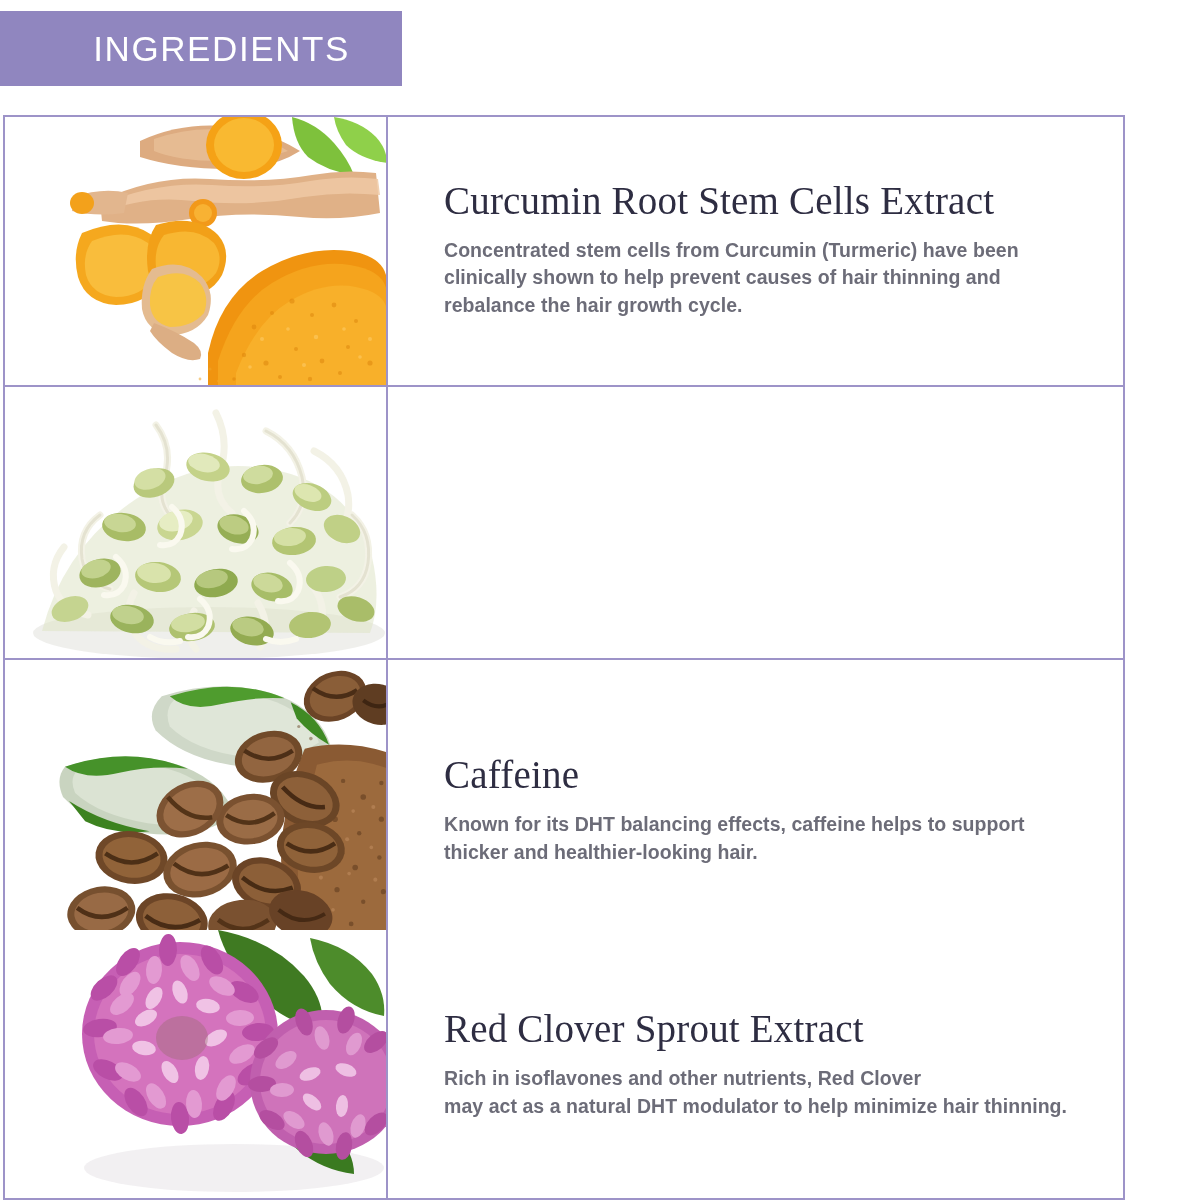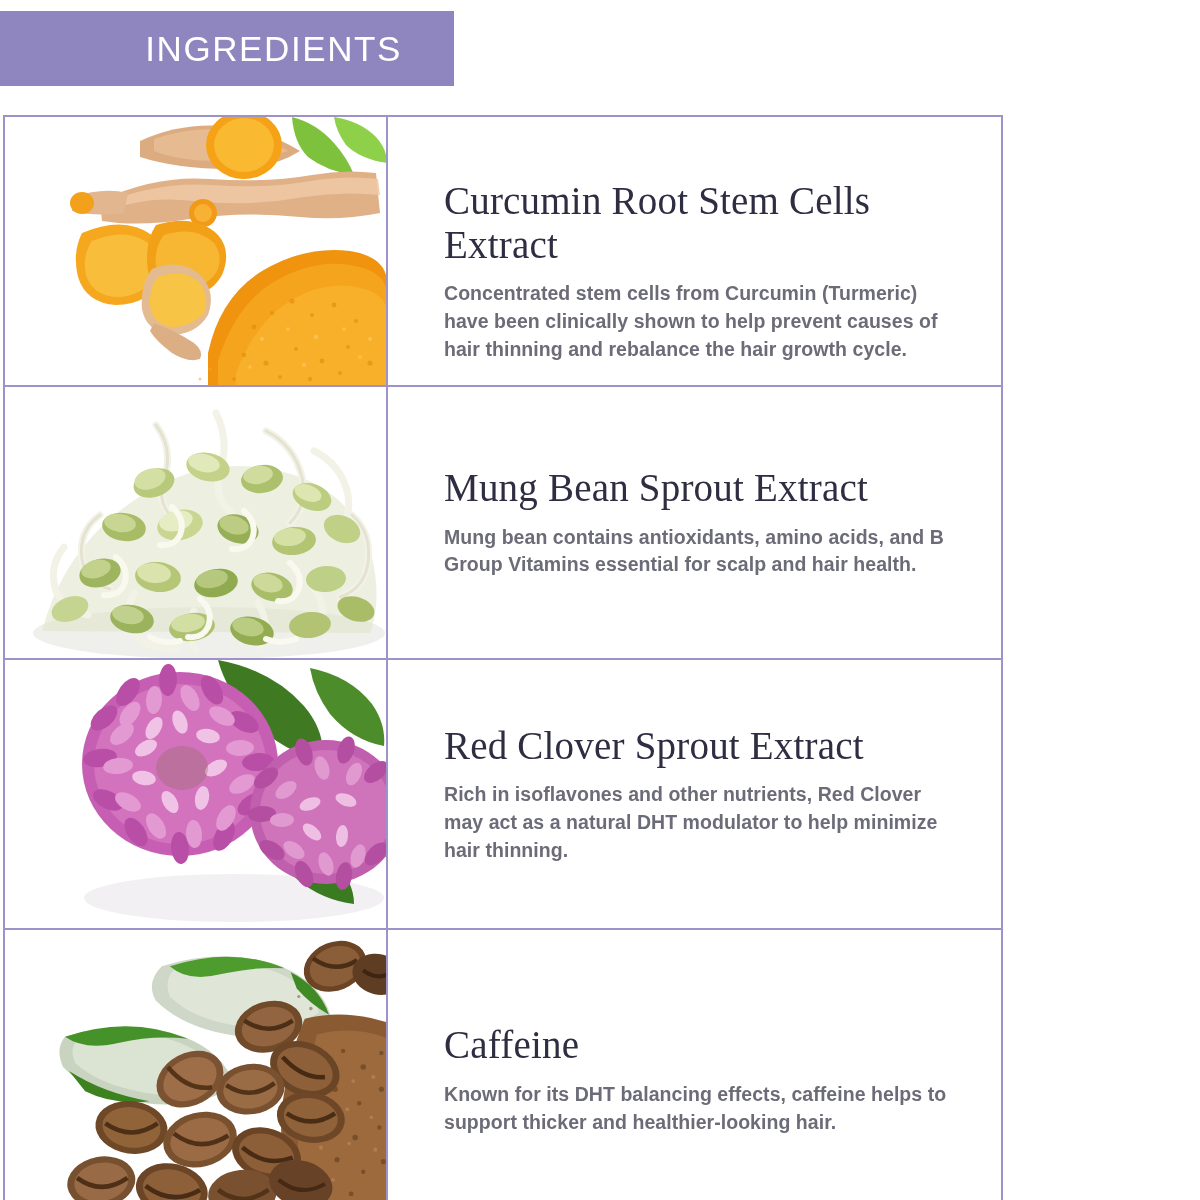--- a/index.html
+++ b/index.html
@@ -25,7 +25,7 @@
     position: absolute;
     left: 0;
     top: 11px;
-    width: 454px;
+    width: 402px;
     height: 75px;
     background: #9086bf;
     display: flex;

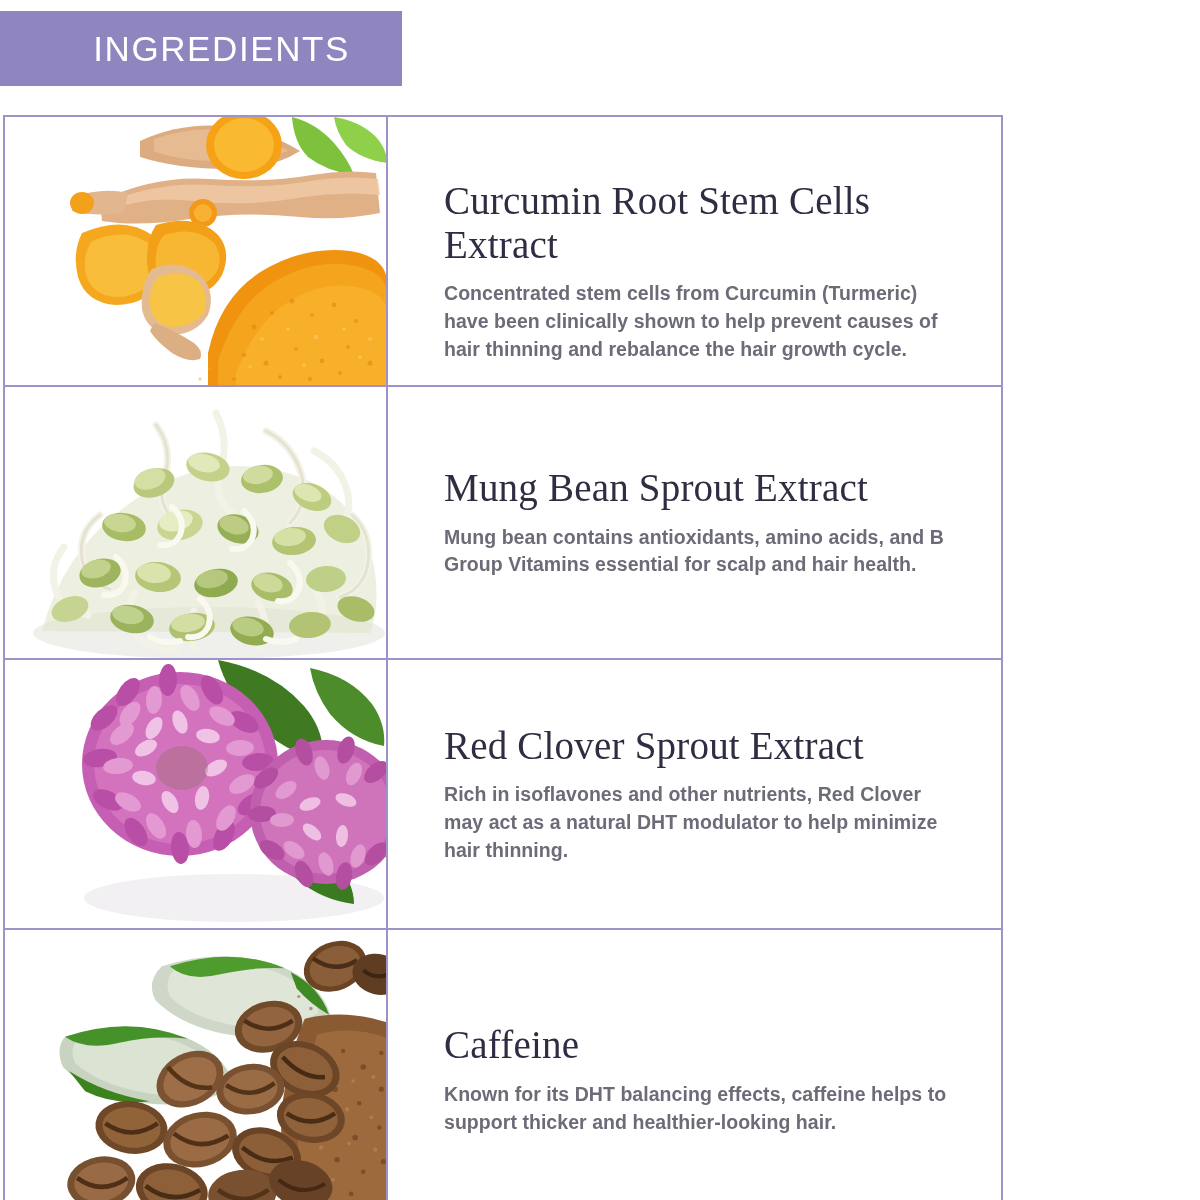--- a/index.html
+++ b/index.html
@@ -48,7 +48,7 @@
     position: absolute;
     left: 3px;
     top: 115px;
-    width: 1000px;
+    width: 1122px;
     height: 1085px;
     border-left: 2px solid #9d93c8;
     border-right: 2px solid #9d93c8;

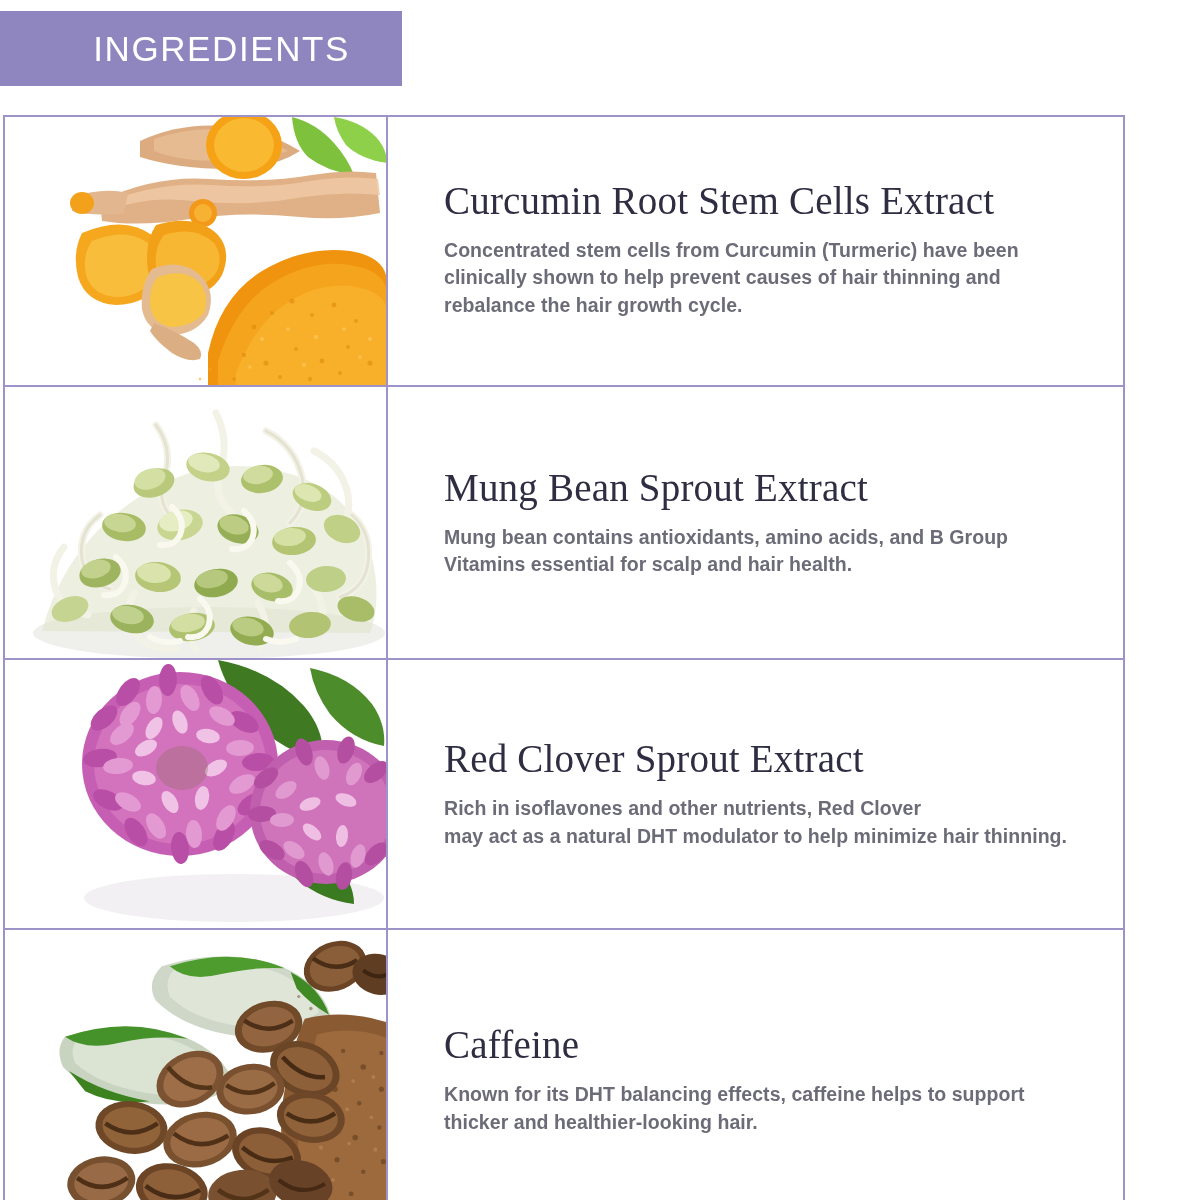--- a/index.html
+++ b/index.html
@@ -287,10 +287,6 @@
           </g>
         </svg>
       </div>
-      <div class="cell-text">
-        <div class="ing-title">Mung Bean Sprout Extract</div>
-        <div class="ing-desc">Mung bean contains antioxidants, amino acids, and B Group Vitamins essential for scalp and hair health.</div>
-      </div>
     </div>
 
     <div class="row r3">

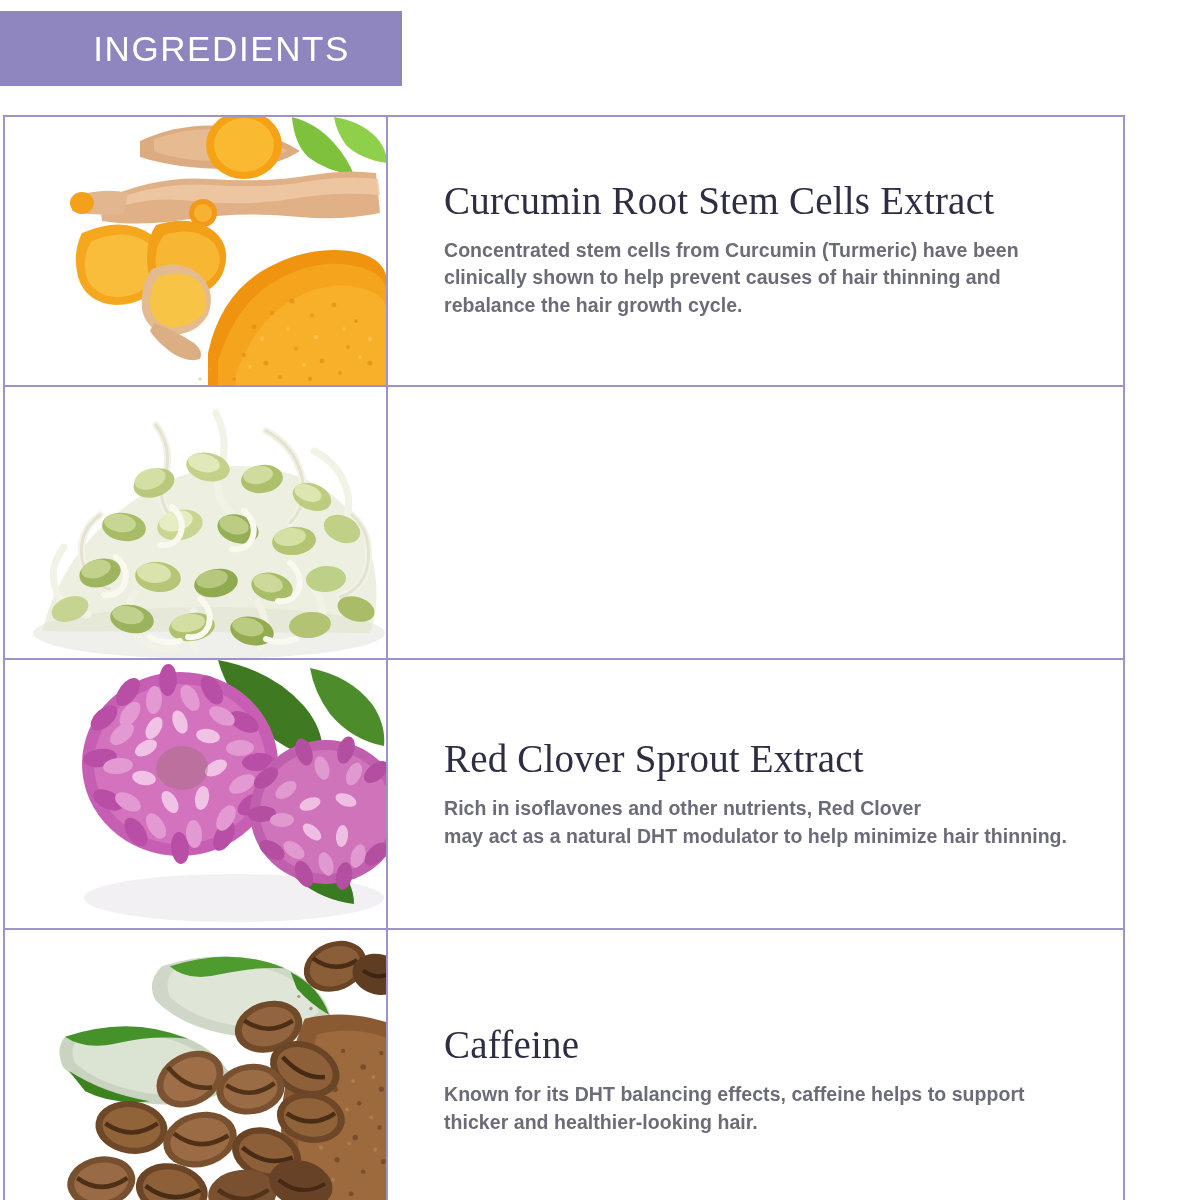--- a/index.html
+++ b/index.html
@@ -289,102 +289,6 @@
       </div>
     </div>
 
-    <div class="row r3">
-      <div class="cell-image">
-        <svg class="art" viewBox="0 0 383 268" preserveAspectRatio="xMidYMid slice">
-          <rect x="0" y="0" width="383" height="268" fill="#ffffff"></rect>
-          <ellipse cx="230" cy="238" rx="150" ry="24" fill="#efeceF" opacity="0.8"></ellipse>
-
-          <path d="M214 0 Q268 10 300 46 Q322 72 318 100 Q278 92 248 60 Q222 30 214 0 Z" fill="#3f7a22"></path>
-          <path d="M306 8 Q346 16 368 44 Q382 64 380 86 Q348 80 326 54 Q310 32 306 8 Z" fill="#4d8c2b"></path>
-          <path d="M222 116 Q266 110 296 134 Q318 152 318 176 Q284 172 254 150 Q230 134 222 116 Z" fill="#2f6b1a"></path>
-          <path d="M268 186 Q306 184 332 206 Q350 222 350 244 Q318 240 294 220 Q274 204 268 186 Z" fill="#3a7a20"></path>
-
-          <g>
-            <ellipse cx="176" cy="104" rx="98" ry="92" fill="#c65fb4"></ellipse>
-            <ellipse cx="176" cy="104" rx="86" ry="80" fill="#d473bd"></ellipse>
-
-            <g fill="#b94ea6">
-              <ellipse cx="100" cy="58" rx="16" ry="9" transform="rotate(-42 100 58)"></ellipse>
-              <ellipse cx="96" cy="98" rx="17" ry="9" transform="rotate(-8 96 98)"></ellipse>
-              <ellipse cx="104" cy="140" rx="16" ry="9" transform="rotate(26 104 140)"></ellipse>
-              <ellipse cx="132" cy="172" rx="16" ry="9" transform="rotate(56 132 172)"></ellipse>
-              <ellipse cx="176" cy="188" rx="16" ry="9" transform="rotate(84 176 188)"></ellipse>
-              <ellipse cx="220" cy="176" rx="16" ry="9" transform="rotate(118 220 176)"></ellipse>
-              <ellipse cx="248" cy="144" rx="16" ry="9" transform="rotate(148 248 144)"></ellipse>
-              <ellipse cx="254" cy="102" rx="16" ry="9" transform="rotate(176 254 102)"></ellipse>
-              <ellipse cx="240" cy="62" rx="16" ry="9" transform="rotate(208 240 62)"></ellipse>
-              <ellipse cx="208" cy="30" rx="16" ry="9" transform="rotate(240 208 30)"></ellipse>
-              <ellipse cx="164" cy="20" rx="16" ry="9" transform="rotate(272 164 20)"></ellipse>
-              <ellipse cx="124" cy="32" rx="16" ry="9" transform="rotate(306 124 32)"></ellipse>
-            </g>
-            <g fill="#e39ad2">
-              <ellipse cx="118" cy="74" rx="14" ry="8" transform="rotate(-40 118 74)"></ellipse>
-              <ellipse cx="114" cy="106" rx="15" ry="8" transform="rotate(-6 114 106)"></ellipse>
-              <ellipse cx="124" cy="142" rx="14" ry="8" transform="rotate(28 124 142)"></ellipse>
-              <ellipse cx="152" cy="166" rx="14" ry="8" transform="rotate(58 152 166)"></ellipse>
-              <ellipse cx="190" cy="174" rx="14" ry="8" transform="rotate(86 190 174)"></ellipse>
-              <ellipse cx="222" cy="158" rx="14" ry="8" transform="rotate(120 222 158)"></ellipse>
-              <ellipse cx="238" cy="124" rx="14" ry="8" transform="rotate(150 238 124)"></ellipse>
-              <ellipse cx="236" cy="88" rx="14" ry="8" transform="rotate(178 236 88)"></ellipse>
-              <ellipse cx="218" cy="56" rx="14" ry="8" transform="rotate(210 218 56)"></ellipse>
-              <ellipse cx="186" cy="38" rx="14" ry="8" transform="rotate(242 186 38)"></ellipse>
-              <ellipse cx="150" cy="40" rx="14" ry="8" transform="rotate(274 150 40)"></ellipse>
-              <ellipse cx="126" cy="54" rx="14" ry="8" transform="rotate(306 126 54)"></ellipse>
-            </g>
-            <g fill="#f0c2e5">
-              <ellipse cx="142" cy="88" rx="12" ry="7" transform="rotate(-30 142 88)"></ellipse>
-              <ellipse cx="140" cy="118" rx="12" ry="7" transform="rotate(10 140 118)"></ellipse>
-              <ellipse cx="166" cy="142" rx="12" ry="7" transform="rotate(60 166 142)"></ellipse>
-              <ellipse cx="198" cy="138" rx="12" ry="7" transform="rotate(100 198 138)"></ellipse>
-              <ellipse cx="212" cy="108" rx="12" ry="7" transform="rotate(150 212 108)"></ellipse>
-              <ellipse cx="204" cy="76" rx="12" ry="7" transform="rotate(190 204 76)"></ellipse>
-              <ellipse cx="176" cy="62" rx="12" ry="7" transform="rotate(250 176 62)"></ellipse>
-              <ellipse cx="150" cy="68" rx="12" ry="7" transform="rotate(300 150 68)"></ellipse>
-            </g>
-
-            <ellipse cx="178" cy="108" rx="26" ry="22" fill="#8e6a63" opacity="0.35"></ellipse>
-          </g>
-
-          <g>
-            <ellipse cx="322" cy="152" rx="76" ry="72" fill="#c05fae"></ellipse>
-            <ellipse cx="322" cy="152" rx="66" ry="62" fill="#cf73ba"></ellipse>
-            <g fill="#b44ea0">
-              <ellipse cx="262" cy="118" rx="14" ry="8" transform="rotate(-38 262 118)"></ellipse>
-              <ellipse cx="258" cy="154" rx="14" ry="8" transform="rotate(-4 258 154)"></ellipse>
-              <ellipse cx="268" cy="190" rx="14" ry="8" transform="rotate(32 268 190)"></ellipse>
-              <ellipse cx="300" cy="214" rx="14" ry="8" transform="rotate(66 300 214)"></ellipse>
-              <ellipse cx="340" cy="216" rx="14" ry="8" transform="rotate(100 340 216)"></ellipse>
-              <ellipse cx="372" cy="194" rx="14" ry="8" transform="rotate(134 372 194)"></ellipse>
-              <ellipse cx="300" cy="92" rx="14" ry="8" transform="rotate(252 300 92)"></ellipse>
-              <ellipse cx="342" cy="90" rx="14" ry="8" transform="rotate(288 342 90)"></ellipse>
-              <ellipse cx="372" cy="112" rx="14" ry="8" transform="rotate(320 372 112)"></ellipse>
-            </g>
-            <g fill="#e09ad0">
-              <ellipse cx="282" cy="130" rx="12" ry="7" transform="rotate(-36 282 130)"></ellipse>
-              <ellipse cx="278" cy="160" rx="12" ry="7" transform="rotate(-2 278 160)"></ellipse>
-              <ellipse cx="290" cy="190" rx="12" ry="7" transform="rotate(36 290 190)"></ellipse>
-              <ellipse cx="322" cy="204" rx="12" ry="7" transform="rotate(72 322 204)"></ellipse>
-              <ellipse cx="354" cy="196" rx="12" ry="7" transform="rotate(108 354 196)"></ellipse>
-              <ellipse cx="318" cy="108" rx="12" ry="7" transform="rotate(254 318 108)"></ellipse>
-              <ellipse cx="350" cy="114" rx="12" ry="7" transform="rotate(294 350 114)"></ellipse>
-            </g>
-            <g fill="#eebfe3">
-              <ellipse cx="306" cy="144" rx="11" ry="6" transform="rotate(-20 306 144)"></ellipse>
-              <ellipse cx="308" cy="172" rx="11" ry="6" transform="rotate(40 308 172)"></ellipse>
-              <ellipse cx="338" cy="176" rx="11" ry="6" transform="rotate(96 338 176)"></ellipse>
-              <ellipse cx="342" cy="140" rx="11" ry="6" transform="rotate(200 342 140)"></ellipse>
-            </g>
-          </g>
-        </svg>
-      </div>
-      <div class="cell-text">
-        <div class="ing-title">Red Clover Sprout Extract</div>
-        <div class="ing-desc">Rich in isoflavones and other nutrients, Red Clover
-may act as a natural DHT modulator to help minimize hair thinning.</div>
-      </div>
-    </div>
-
     <div class="row r4">
       <div class="cell-image">
         <svg class="art" viewBox="0 0 383 268" preserveAspectRatio="xMidYMid slice">
@@ -493,6 +397,102 @@
       </div>
     </div>
 
+    <div class="row r3">
+      <div class="cell-image">
+        <svg class="art" viewBox="0 0 383 268" preserveAspectRatio="xMidYMid slice">
+          <rect x="0" y="0" width="383" height="268" fill="#ffffff"></rect>
+          <ellipse cx="230" cy="238" rx="150" ry="24" fill="#efeceF" opacity="0.8"></ellipse>
+
+          <path d="M214 0 Q268 10 300 46 Q322 72 318 100 Q278 92 248 60 Q222 30 214 0 Z" fill="#3f7a22"></path>
+          <path d="M306 8 Q346 16 368 44 Q382 64 380 86 Q348 80 326 54 Q310 32 306 8 Z" fill="#4d8c2b"></path>
+          <path d="M222 116 Q266 110 296 134 Q318 152 318 176 Q284 172 254 150 Q230 134 222 116 Z" fill="#2f6b1a"></path>
+          <path d="M268 186 Q306 184 332 206 Q350 222 350 244 Q318 240 294 220 Q274 204 268 186 Z" fill="#3a7a20"></path>
+
+          <g>
+            <ellipse cx="176" cy="104" rx="98" ry="92" fill="#c65fb4"></ellipse>
+            <ellipse cx="176" cy="104" rx="86" ry="80" fill="#d473bd"></ellipse>
+
+            <g fill="#b94ea6">
+              <ellipse cx="100" cy="58" rx="16" ry="9" transform="rotate(-42 100 58)"></ellipse>
+              <ellipse cx="96" cy="98" rx="17" ry="9" transform="rotate(-8 96 98)"></ellipse>
+              <ellipse cx="104" cy="140" rx="16" ry="9" transform="rotate(26 104 140)"></ellipse>
+              <ellipse cx="132" cy="172" rx="16" ry="9" transform="rotate(56 132 172)"></ellipse>
+              <ellipse cx="176" cy="188" rx="16" ry="9" transform="rotate(84 176 188)"></ellipse>
+              <ellipse cx="220" cy="176" rx="16" ry="9" transform="rotate(118 220 176)"></ellipse>
+              <ellipse cx="248" cy="144" rx="16" ry="9" transform="rotate(148 248 144)"></ellipse>
+              <ellipse cx="254" cy="102" rx="16" ry="9" transform="rotate(176 254 102)"></ellipse>
+              <ellipse cx="240" cy="62" rx="16" ry="9" transform="rotate(208 240 62)"></ellipse>
+              <ellipse cx="208" cy="30" rx="16" ry="9" transform="rotate(240 208 30)"></ellipse>
+              <ellipse cx="164" cy="20" rx="16" ry="9" transform="rotate(272 164 20)"></ellipse>
+              <ellipse cx="124" cy="32" rx="16" ry="9" transform="rotate(306 124 32)"></ellipse>
+            </g>
+            <g fill="#e39ad2">
+              <ellipse cx="118" cy="74" rx="14" ry="8" transform="rotate(-40 118 74)"></ellipse>
+              <ellipse cx="114" cy="106" rx="15" ry="8" transform="rotate(-6 114 106)"></ellipse>
+              <ellipse cx="124" cy="142" rx="14" ry="8" transform="rotate(28 124 142)"></ellipse>
+              <ellipse cx="152" cy="166" rx="14" ry="8" transform="rotate(58 152 166)"></ellipse>
+              <ellipse cx="190" cy="174" rx="14" ry="8" transform="rotate(86 190 174)"></ellipse>
+              <ellipse cx="222" cy="158" rx="14" ry="8" transform="rotate(120 222 158)"></ellipse>
+              <ellipse cx="238" cy="124" rx="14" ry="8" transform="rotate(150 238 124)"></ellipse>
+              <ellipse cx="236" cy="88" rx="14" ry="8" transform="rotate(178 236 88)"></ellipse>
+              <ellipse cx="218" cy="56" rx="14" ry="8" transform="rotate(210 218 56)"></ellipse>
+              <ellipse cx="186" cy="38" rx="14" ry="8" transform="rotate(242 186 38)"></ellipse>
+              <ellipse cx="150" cy="40" rx="14" ry="8" transform="rotate(274 150 40)"></ellipse>
+              <ellipse cx="126" cy="54" rx="14" ry="8" transform="rotate(306 126 54)"></ellipse>
+            </g>
+            <g fill="#f0c2e5">
+              <ellipse cx="142" cy="88" rx="12" ry="7" transform="rotate(-30 142 88)"></ellipse>
+              <ellipse cx="140" cy="118" rx="12" ry="7" transform="rotate(10 140 118)"></ellipse>
+              <ellipse cx="166" cy="142" rx="12" ry="7" transform="rotate(60 166 142)"></ellipse>
+              <ellipse cx="198" cy="138" rx="12" ry="7" transform="rotate(100 198 138)"></ellipse>
+              <ellipse cx="212" cy="108" rx="12" ry="7" transform="rotate(150 212 108)"></ellipse>
+              <ellipse cx="204" cy="76" rx="12" ry="7" transform="rotate(190 204 76)"></ellipse>
+              <ellipse cx="176" cy="62" rx="12" ry="7" transform="rotate(250 176 62)"></ellipse>
+              <ellipse cx="150" cy="68" rx="12" ry="7" transform="rotate(300 150 68)"></ellipse>
+            </g>
+
+            <ellipse cx="178" cy="108" rx="26" ry="22" fill="#8e6a63" opacity="0.35"></ellipse>
+          </g>
+
+          <g>
+            <ellipse cx="322" cy="152" rx="76" ry="72" fill="#c05fae"></ellipse>
+            <ellipse cx="322" cy="152" rx="66" ry="62" fill="#cf73ba"></ellipse>
+            <g fill="#b44ea0">
+              <ellipse cx="262" cy="118" rx="14" ry="8" transform="rotate(-38 262 118)"></ellipse>
+              <ellipse cx="258" cy="154" rx="14" ry="8" transform="rotate(-4 258 154)"></ellipse>
+              <ellipse cx="268" cy="190" rx="14" ry="8" transform="rotate(32 268 190)"></ellipse>
+              <ellipse cx="300" cy="214" rx="14" ry="8" transform="rotate(66 300 214)"></ellipse>
+              <ellipse cx="340" cy="216" rx="14" ry="8" transform="rotate(100 340 216)"></ellipse>
+              <ellipse cx="372" cy="194" rx="14" ry="8" transform="rotate(134 372 194)"></ellipse>
+              <ellipse cx="300" cy="92" rx="14" ry="8" transform="rotate(252 300 92)"></ellipse>
+              <ellipse cx="342" cy="90" rx="14" ry="8" transform="rotate(288 342 90)"></ellipse>
+              <ellipse cx="372" cy="112" rx="14" ry="8" transform="rotate(320 372 112)"></ellipse>
+            </g>
+            <g fill="#e09ad0">
+              <ellipse cx="282" cy="130" rx="12" ry="7" transform="rotate(-36 282 130)"></ellipse>
+              <ellipse cx="278" cy="160" rx="12" ry="7" transform="rotate(-2 278 160)"></ellipse>
+              <ellipse cx="290" cy="190" rx="12" ry="7" transform="rotate(36 290 190)"></ellipse>
+              <ellipse cx="322" cy="204" rx="12" ry="7" transform="rotate(72 322 204)"></ellipse>
+              <ellipse cx="354" cy="196" rx="12" ry="7" transform="rotate(108 354 196)"></ellipse>
+              <ellipse cx="318" cy="108" rx="12" ry="7" transform="rotate(254 318 108)"></ellipse>
+              <ellipse cx="350" cy="114" rx="12" ry="7" transform="rotate(294 350 114)"></ellipse>
+            </g>
+            <g fill="#eebfe3">
+              <ellipse cx="306" cy="144" rx="11" ry="6" transform="rotate(-20 306 144)"></ellipse>
+              <ellipse cx="308" cy="172" rx="11" ry="6" transform="rotate(40 308 172)"></ellipse>
+              <ellipse cx="338" cy="176" rx="11" ry="6" transform="rotate(96 338 176)"></ellipse>
+              <ellipse cx="342" cy="140" rx="11" ry="6" transform="rotate(200 342 140)"></ellipse>
+            </g>
+          </g>
+        </svg>
+      </div>
+      <div class="cell-text">
+        <div class="ing-title">Red Clover Sprout Extract</div>
+        <div class="ing-desc">Rich in isoflavones and other nutrients, Red Clover
+may act as a natural DHT modulator to help minimize hair thinning.</div>
+      </div>
+    </div>
+
   </div>
 </div>
 

